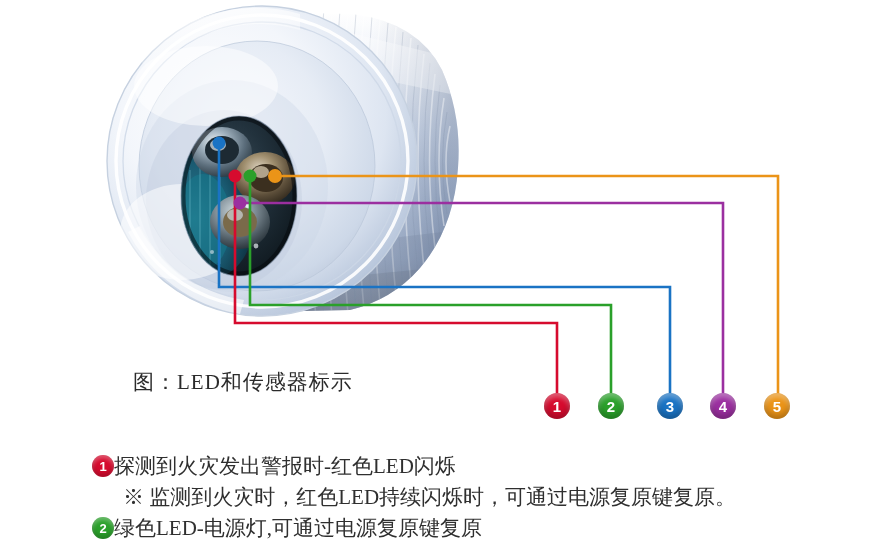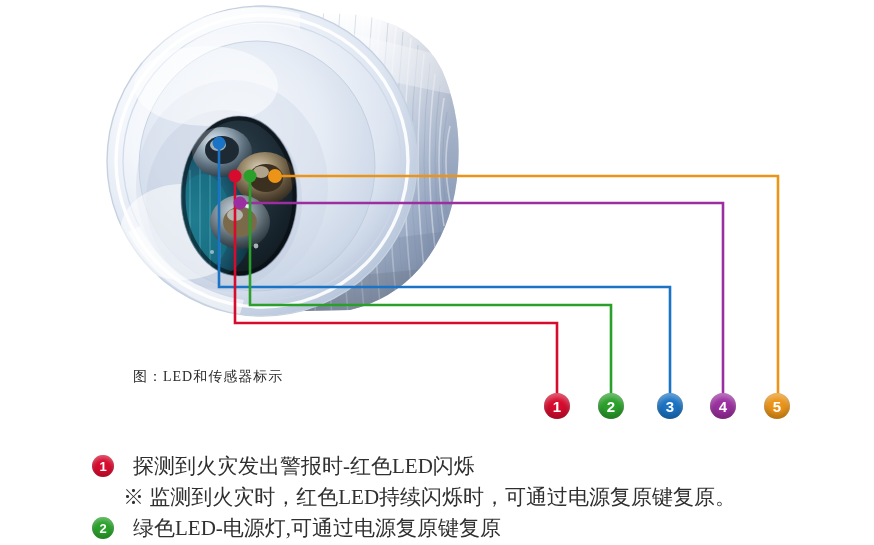--- a/index.html
+++ b/index.html
@@ -13,7 +13,7 @@
 
   .caption{
     position:absolute;left:133px;top:368px;
-    font-size:14px;color:#2b2b2b;letter-spacing:1px;white-space:nowrap;
+    font-size:21px;color:#2b2b2b;letter-spacing:1px;white-space:nowrap;
     font-family:"Liberation Serif","DejaVu Serif",serif;
   }
 

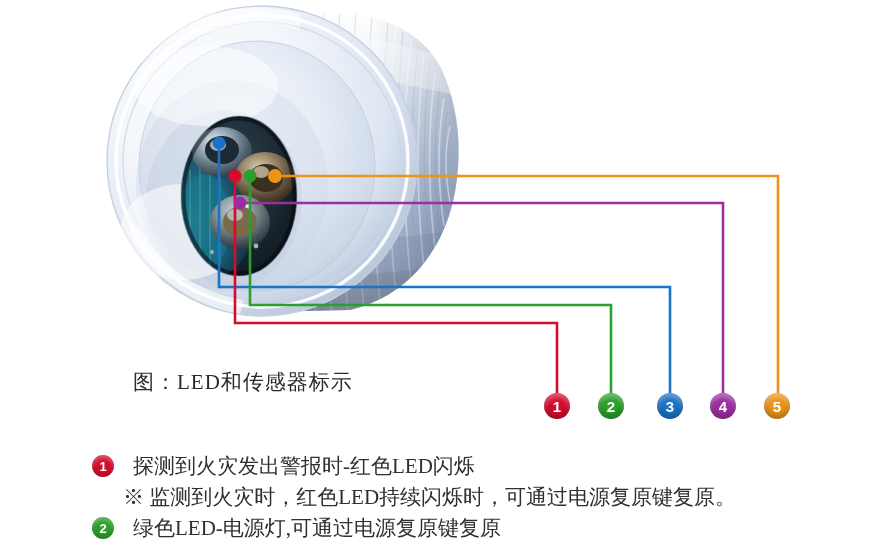--- a/index.html
+++ b/index.html
@@ -29,7 +29,7 @@
     box-shadow:inset 0 -3px 5px rgba(0,0,0,.22), inset 0 3px 4px rgba(255,255,255,.33);
   }
   .legend-txt{
-    margin-left:19px;font-size:21px;color:#2f2f2f;white-space:nowrap;line-height:28px;
+    margin-left:0;font-size:21px;color:#2f2f2f;white-space:nowrap;line-height:28px;
     font-family:"Liberation Serif","DejaVu Serif",serif;
   }
   .legend-row.note .legend-txt{margin-left:0;}

